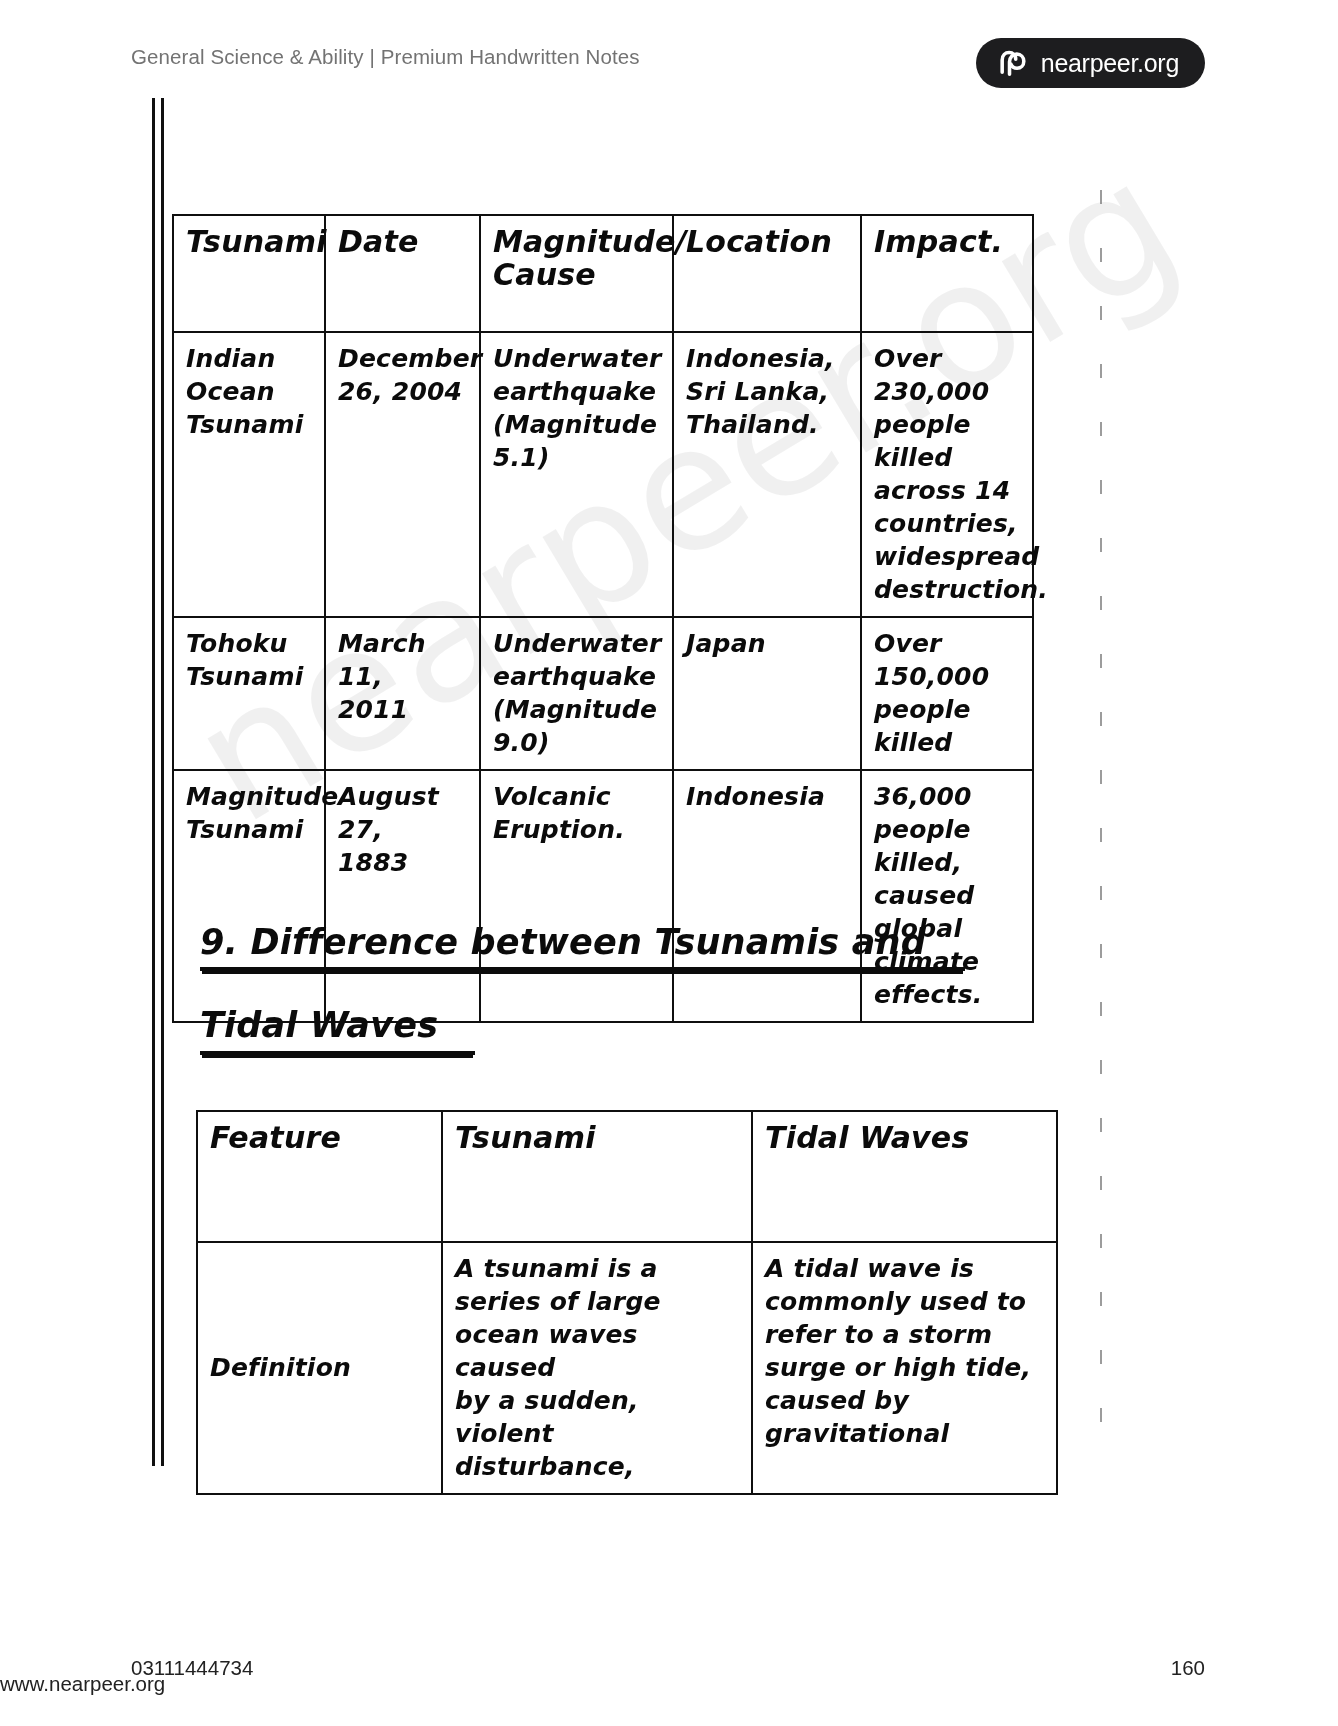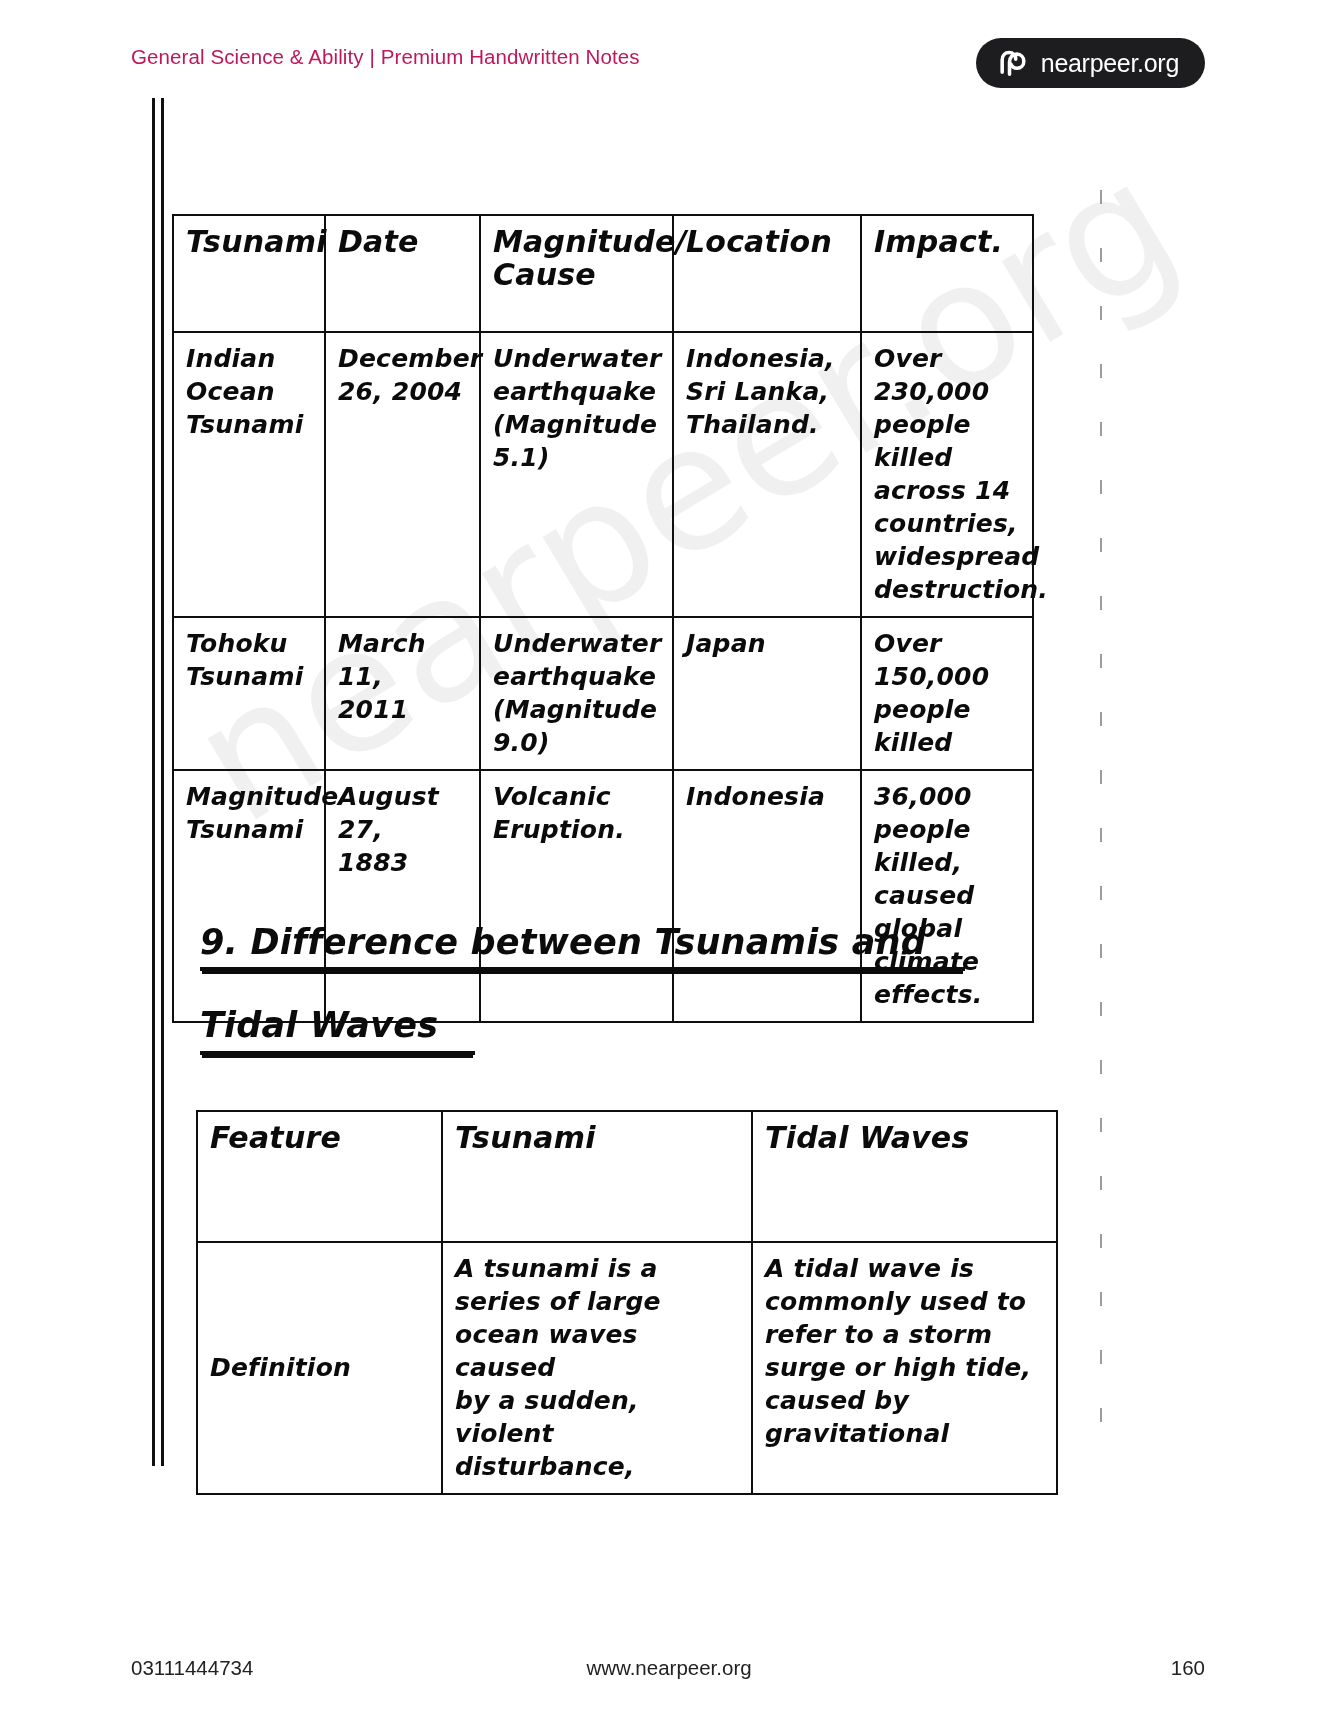--- a/index.html
+++ b/index.html
@@ -29,7 +29,7 @@
     top: 57px;
     font-size: 20.5px;
     letter-spacing: 0.1px;
-    color: #be185d;
+    color: #737373;
     white-space: nowrap;
     transform: translateY(-50%);
   }

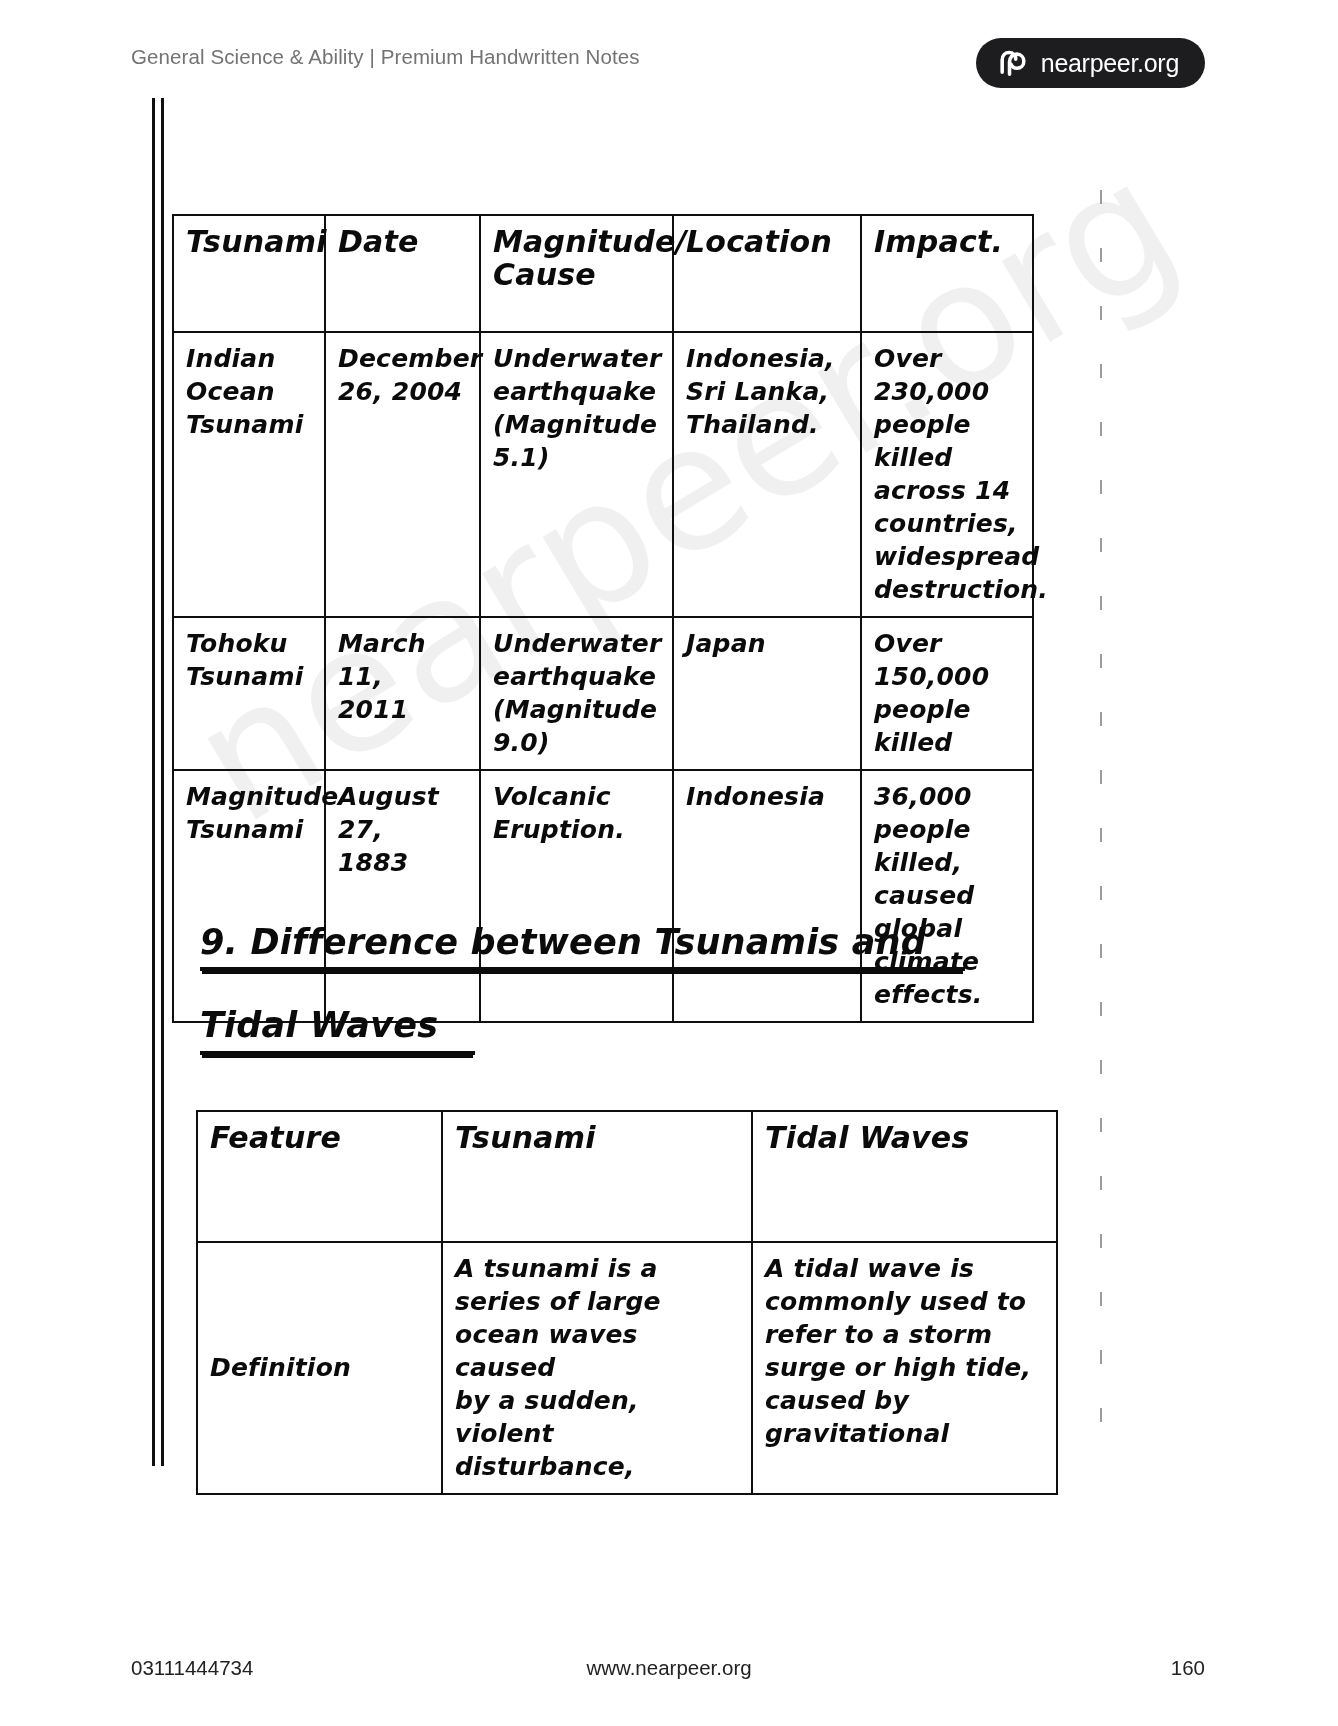--- a/index.html
+++ b/index.html
@@ -196,7 +196,7 @@
     color: #222222;
   }
   .footer-phone { position: absolute; left: 131px; top: 0; }
-  .footer-site  { position: absolute; left: 0; right: 0; top: 0; text-align: center; }
+  .footer-site  { position: absolute; left: 0; right: 0; top: 16px; text-align: left; }
   .footer-page  { position: absolute; right: 133px; top: 0; }
 </style>
 </head>

